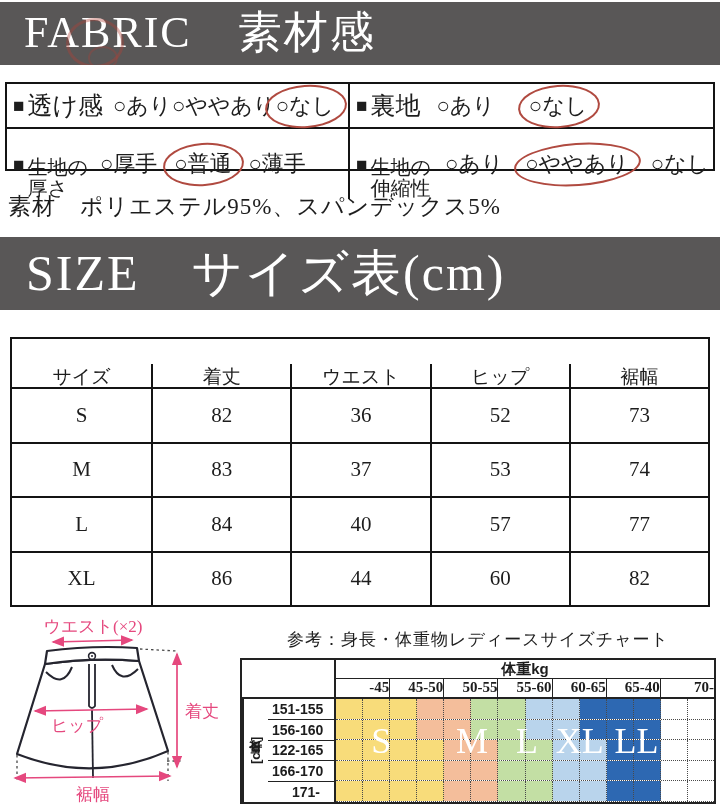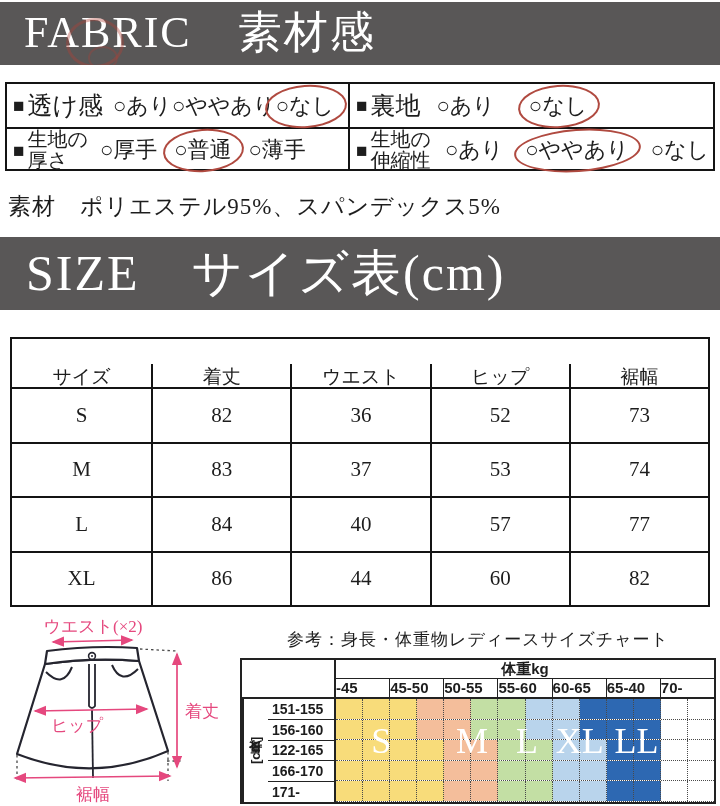--- a/index.html
+++ b/index.html
@@ -28,7 +28,7 @@
   .fcell.bt{border-top:2px solid #141414;}
   .flabel{display:flex;align-items:center;gap:3px;font-size:25px;white-space:nowrap;}
   .fsquare{font-size:19px;line-height:1;}
-  .flines{font-size:20px;line-height:1.05;}
+  .flines{font-size:20px;line-height:1.05;margin-top:28px;}
   .fopts{display:flex;align-items:center;font-size:22px;white-space:nowrap;flex:1;}
   .fopts.spread{justify-content:space-between;margin-left:10px;padding-right:10px;}
   .fopts.cluster{gap:34px;margin-left:16px;}

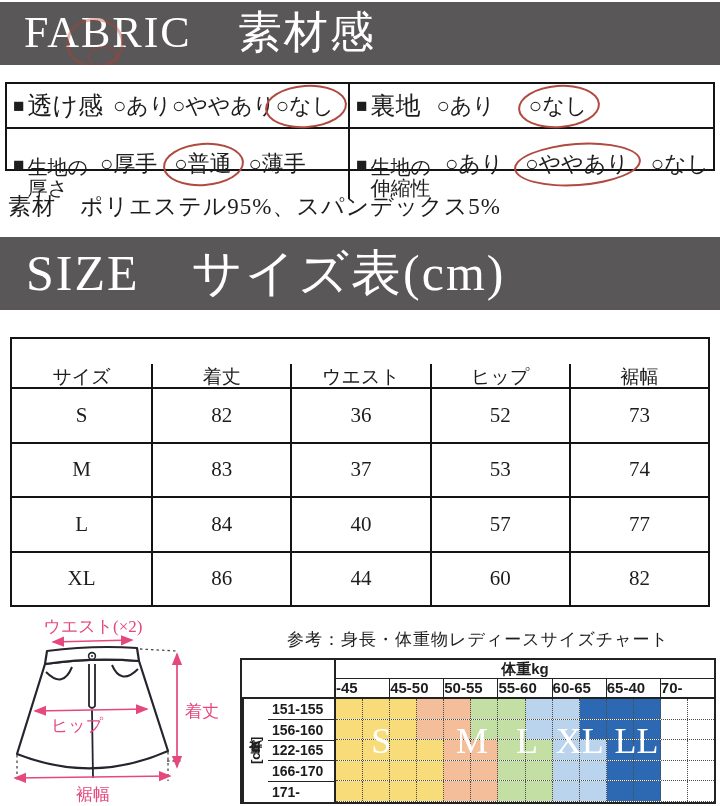--- a/index.html
+++ b/index.html
@@ -70,7 +70,7 @@
   .rc-right{flex:1;display:flex;flex-direction:column;position:relative;}
   .rc-wh{height:18px;line-height:18px;text-align:center;font-size:15px;font-weight:bold;border-bottom:1.5px solid #222;}
   .rc-wcols{height:18px;display:flex;border-bottom:2px solid #222;}
-  .rc-wcol{flex:1;text-align:left;line-height:17px;font-size:15px;font-weight:bold;border-right:1.5px solid #222;}
+  .rc-wcol{flex:1;text-align:right;line-height:17px;font-size:15px;font-weight:bold;border-right:1.5px solid #222;font-family:Liberation Serif, serif;}
   .rc-wcol:last-child{border-right:none;}
   .rc-grid{flex:1;display:flex;flex-direction:column;position:relative;}
   .rc-grow{flex:1;display:flex;border-bottom:1px dotted #4a4a4a;}

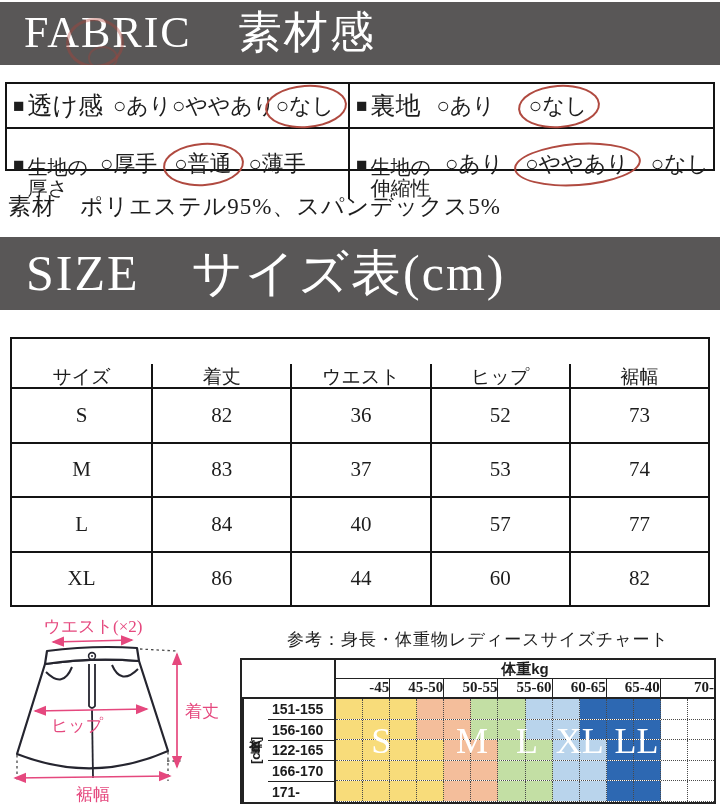--- a/index.html
+++ b/index.html
@@ -66,7 +66,7 @@
   }
   .rc-ranges{flex:1;display:flex;flex-direction:column;}
   .rc-range{flex:1;display:flex;align-items:center;padding-left:4px;font-size:14px;font-weight:bold;border-bottom:1.5px solid #222;white-space:nowrap;}
-  .rc-range:last-child{border-bottom:none;}
+  .rc-range:last-child{border-bottom:none;margin-left:20px;}
   .rc-right{flex:1;display:flex;flex-direction:column;position:relative;}
   .rc-wh{height:18px;line-height:18px;text-align:center;font-size:15px;font-weight:bold;border-bottom:1.5px solid #222;}
   .rc-wcols{height:18px;display:flex;border-bottom:2px solid #222;}

